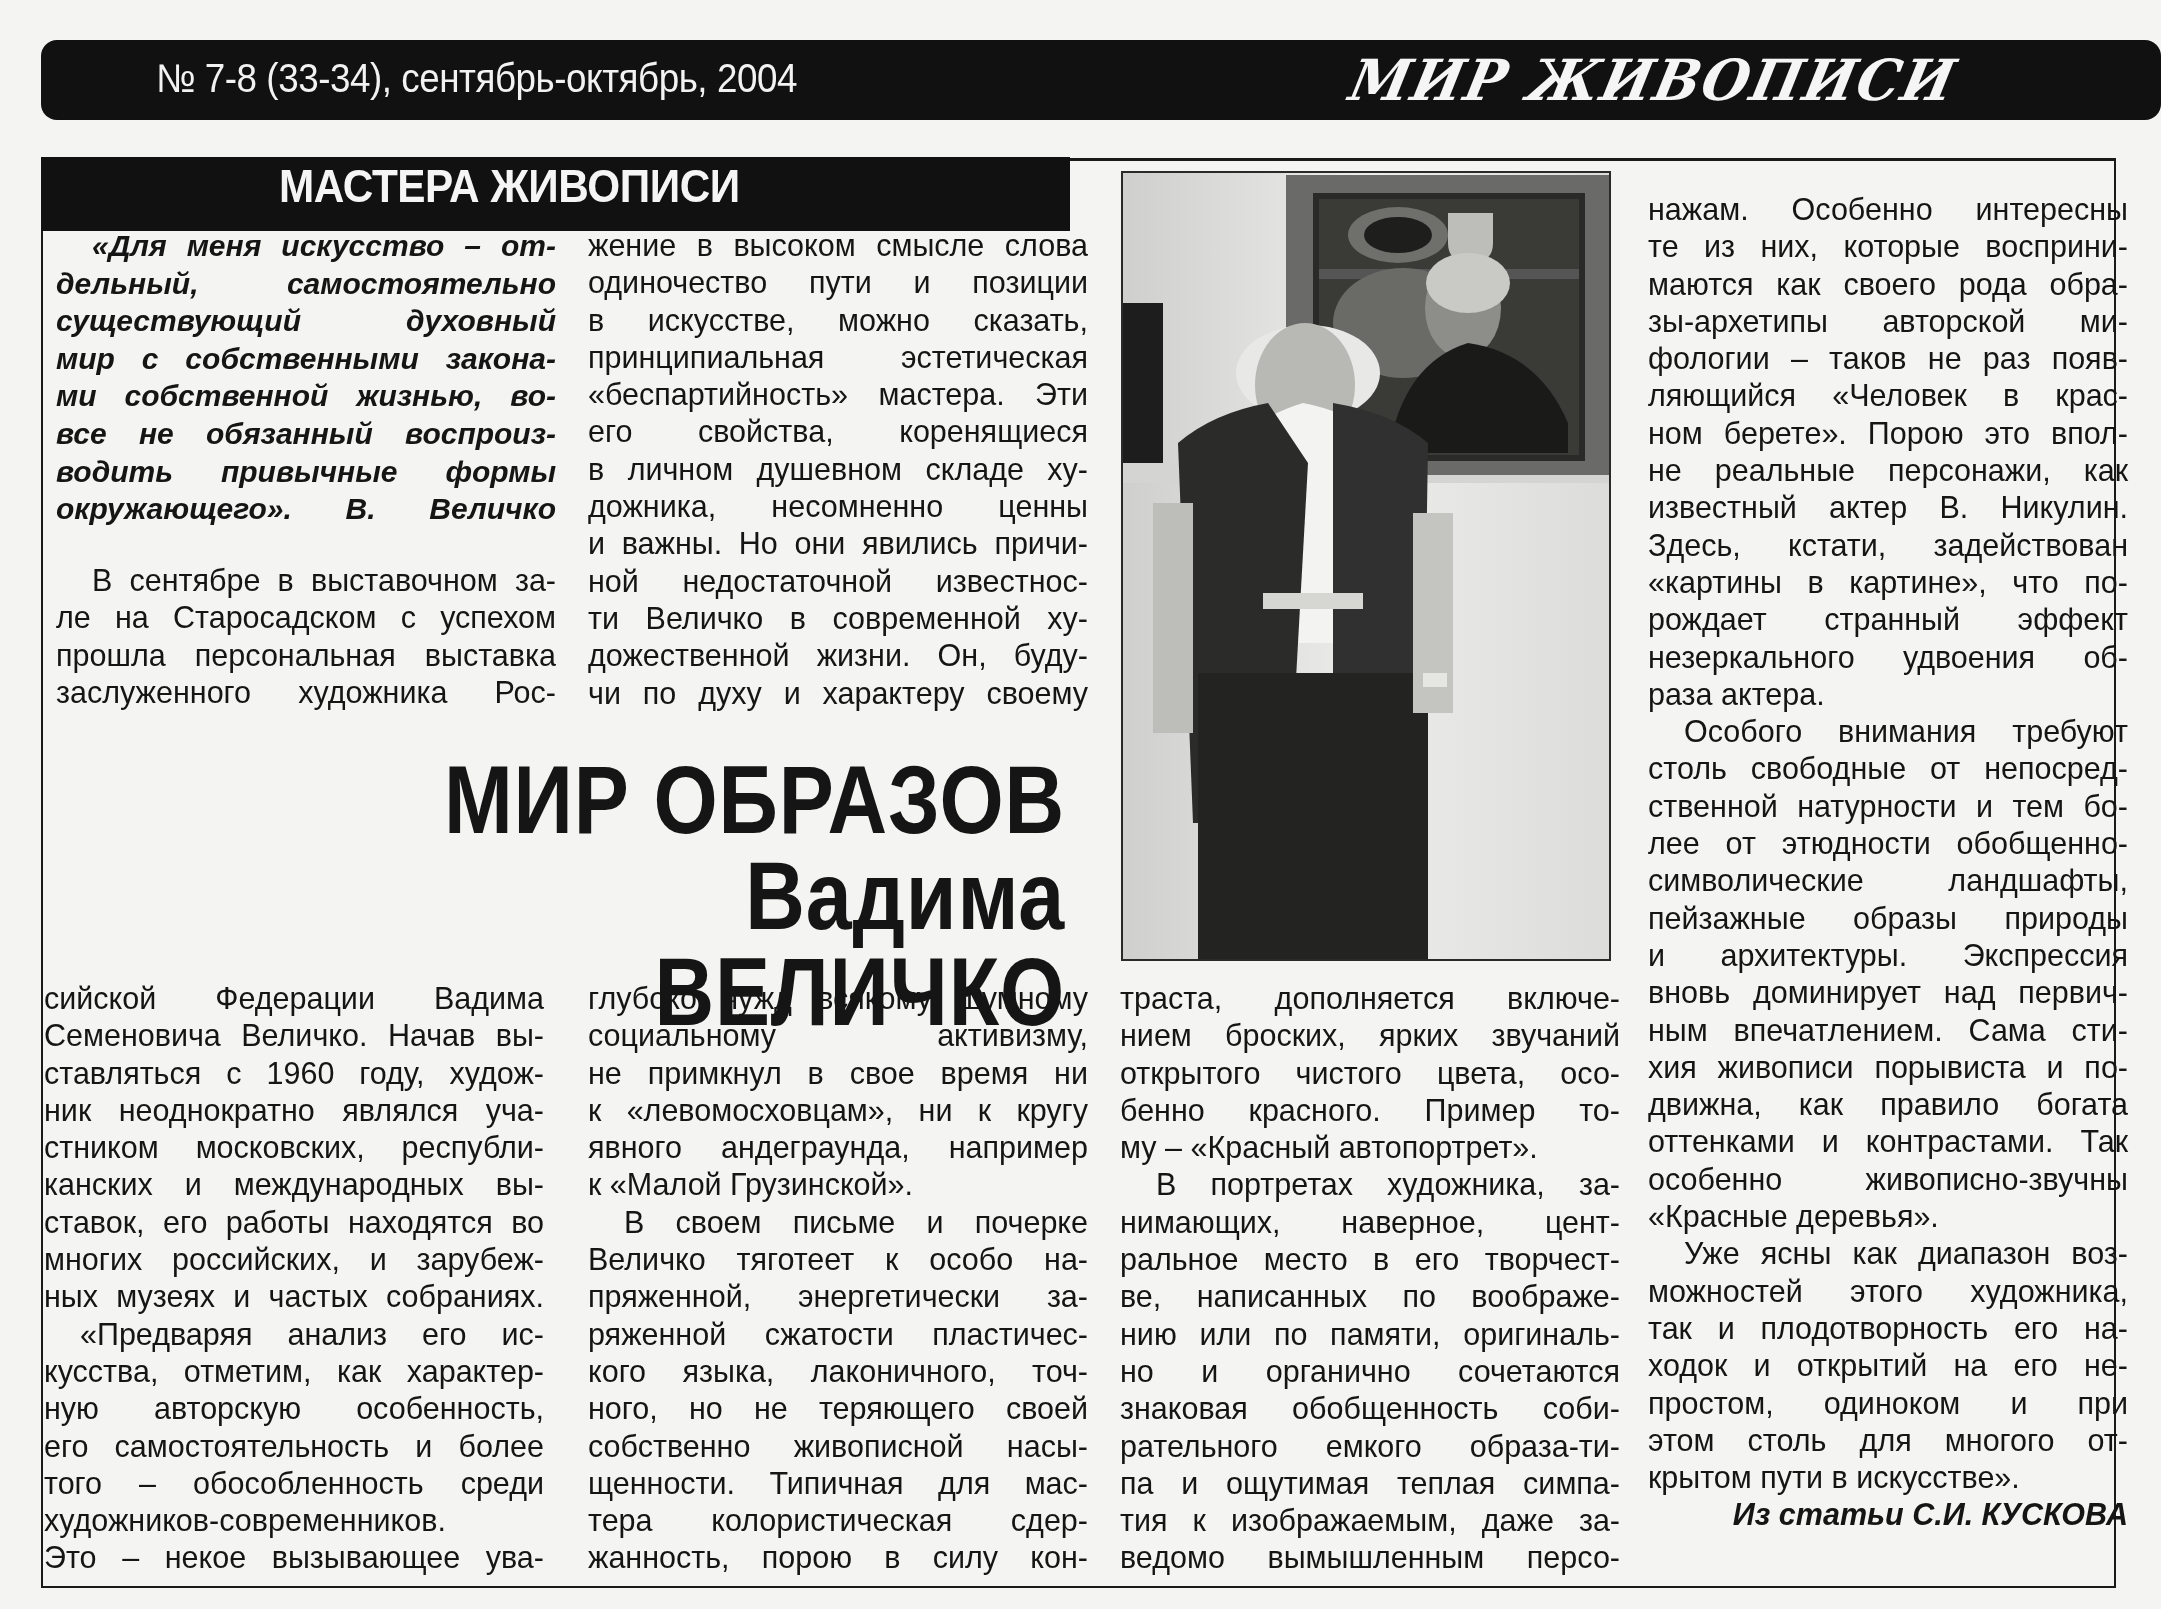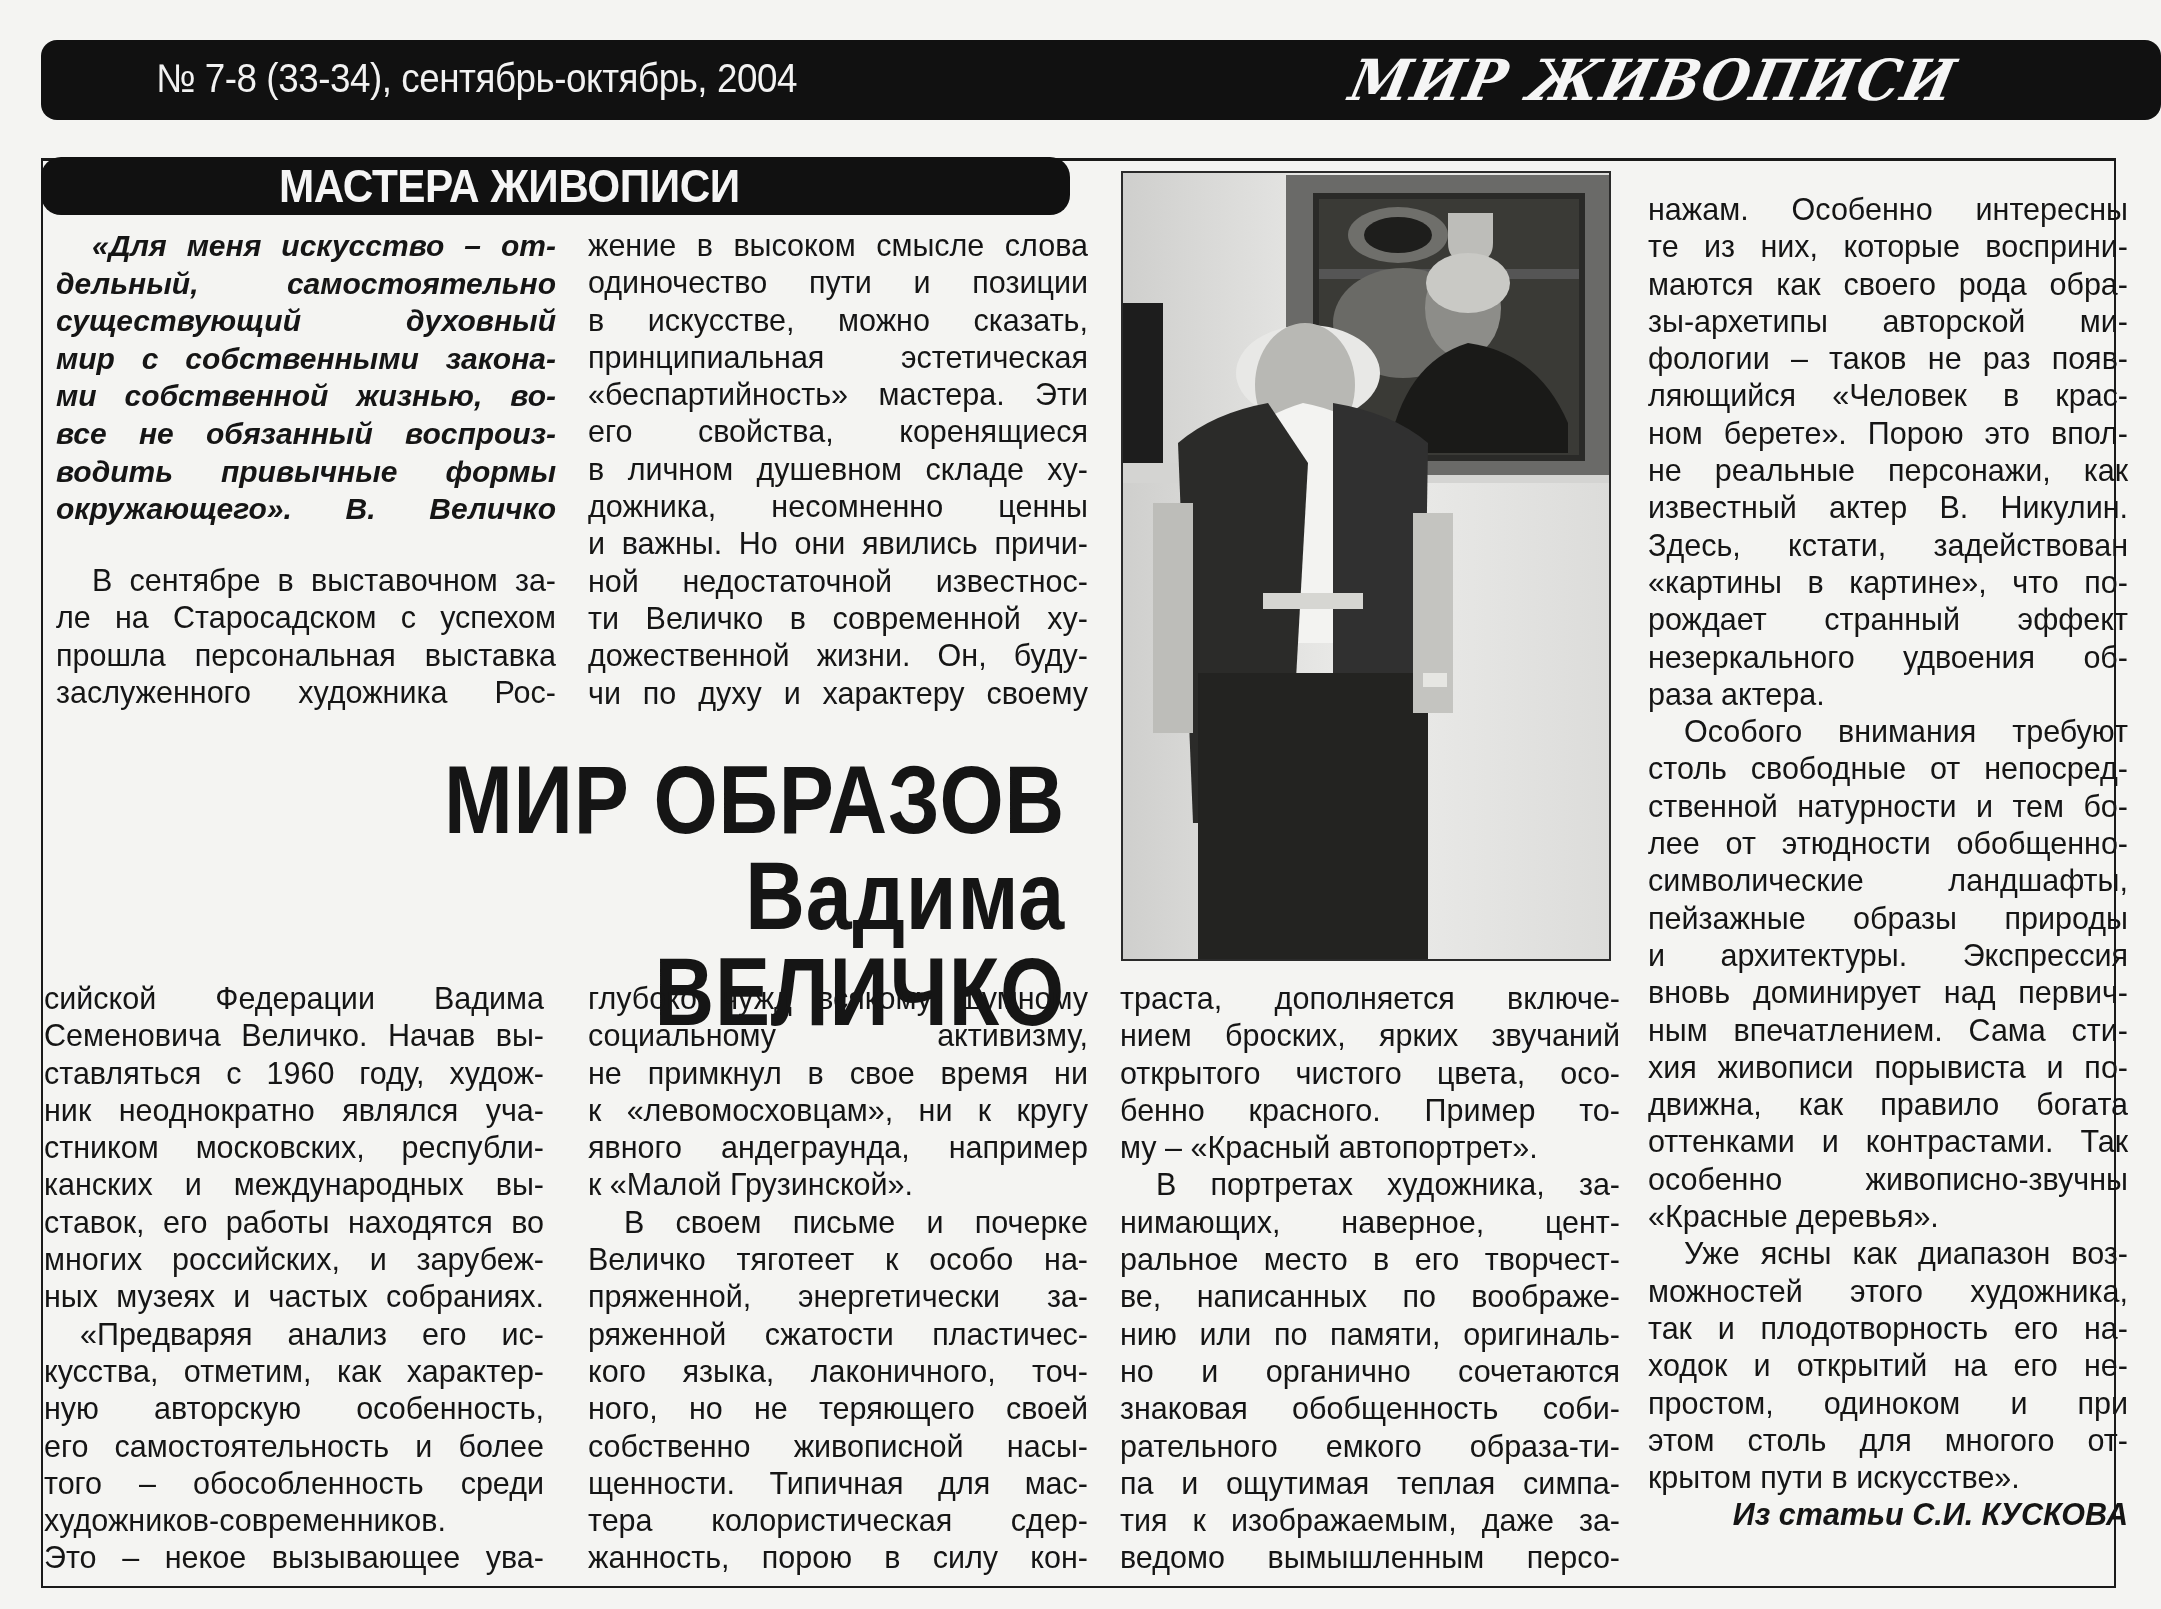--- a/index.html
+++ b/index.html
@@ -31,9 +31,8 @@
     border: 2px solid #1a1a1a; border-top: 3px solid #1a1a1a; box-sizing: border-box;
   }
   .rubric {
-    position: absolute; left: 41px; top: 157px; width: 1029px; height: 58px;
+    position: absolute; left: 41px; top: 157px; width: 1029px; height: 74px;
     background: #111;
-    border-radius: 20px;
   }
   .rubric .label {
     position: absolute; left: 238px; top: 2px;

